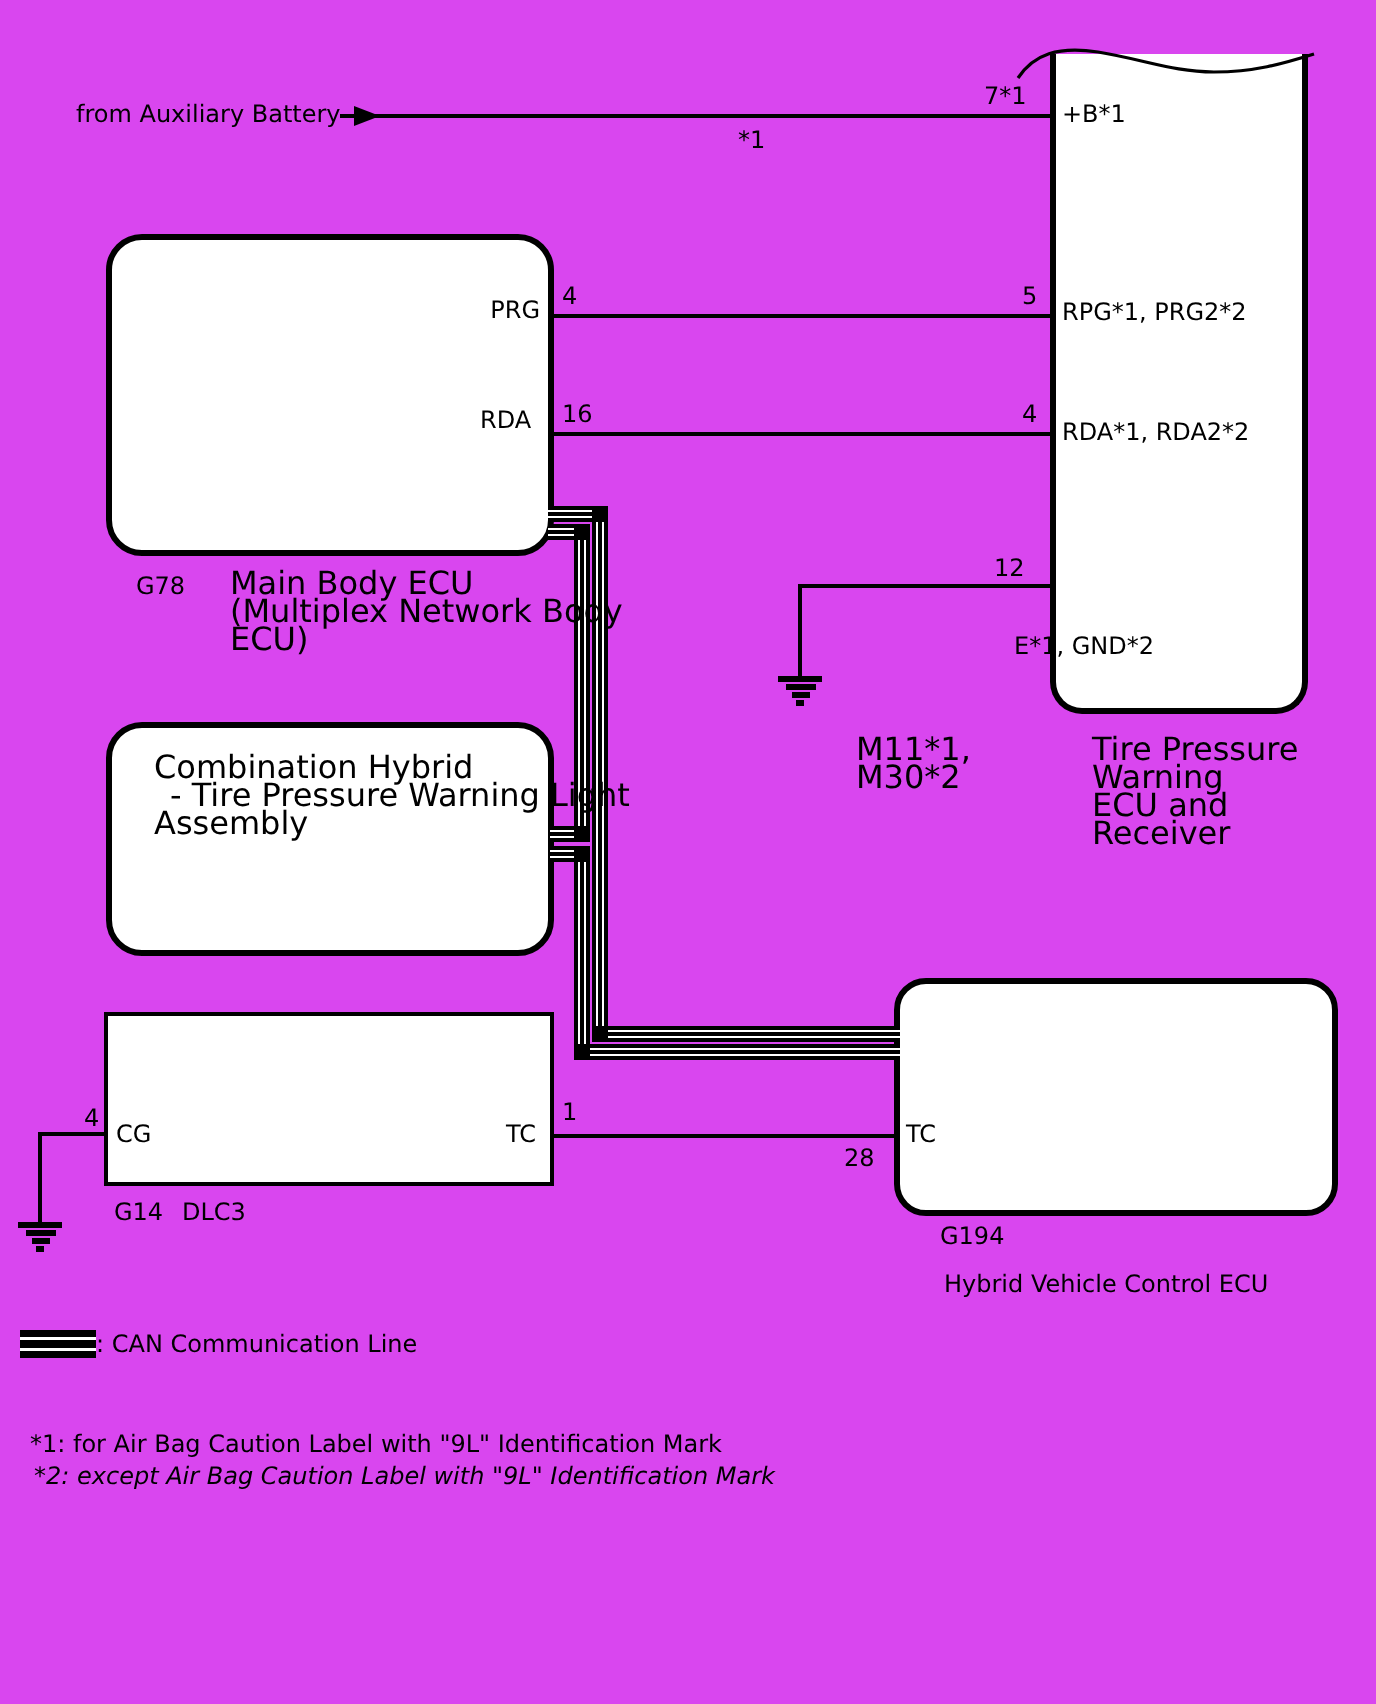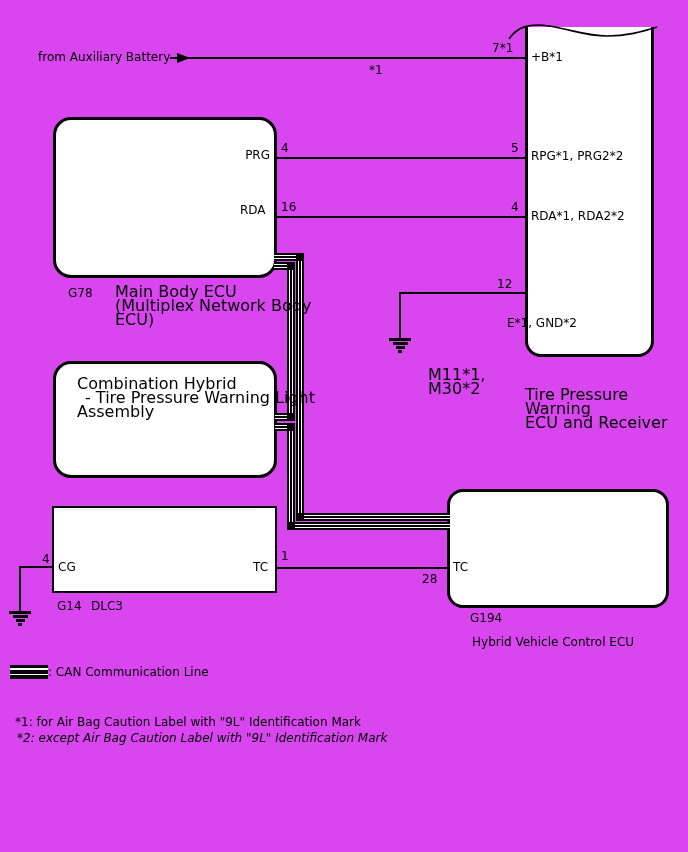--- a/index.html
+++ b/index.html
@@ -105,7 +105,7 @@
     <div>M11*1,</div>
     <div>M30*2</div>
   </div>
-  <div class="tb" style="left:525px;top:368px;margin-top:20px;">
+  <div class="tb" style="left:546px;top:368px;">
     <div>Tire Pressure Warning</div>
     <div>ECU and Receiver</div>
   </div>

